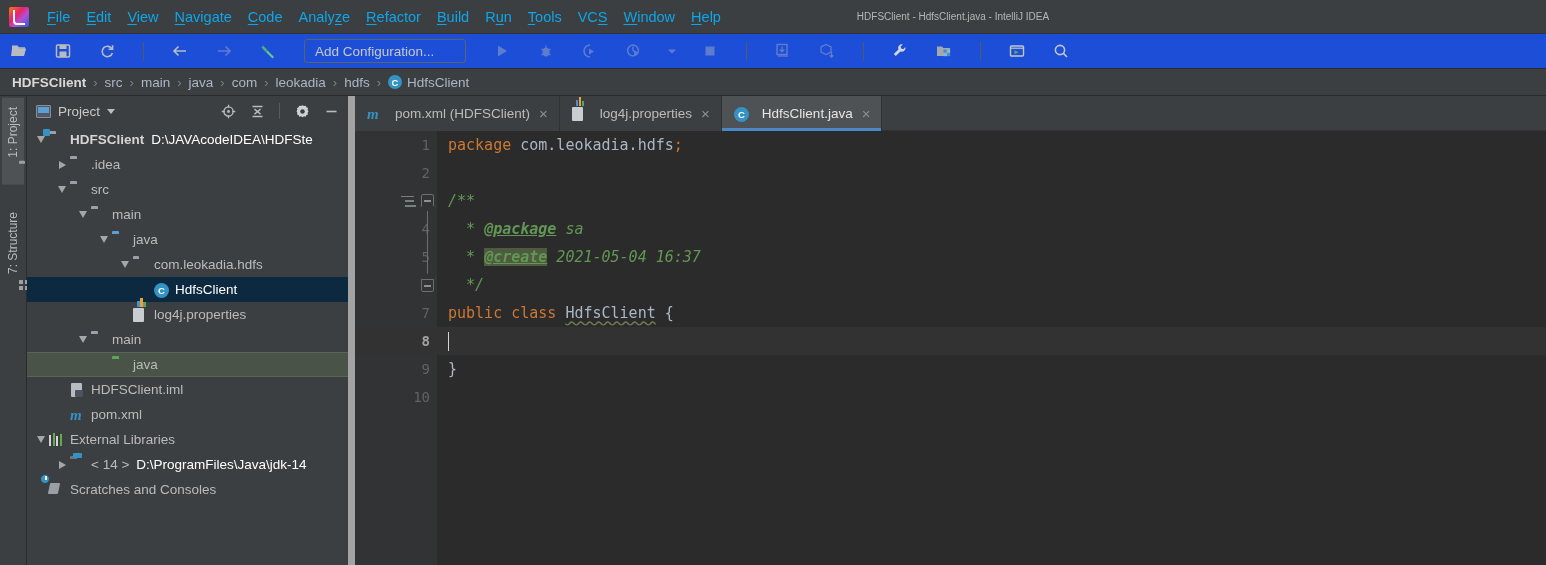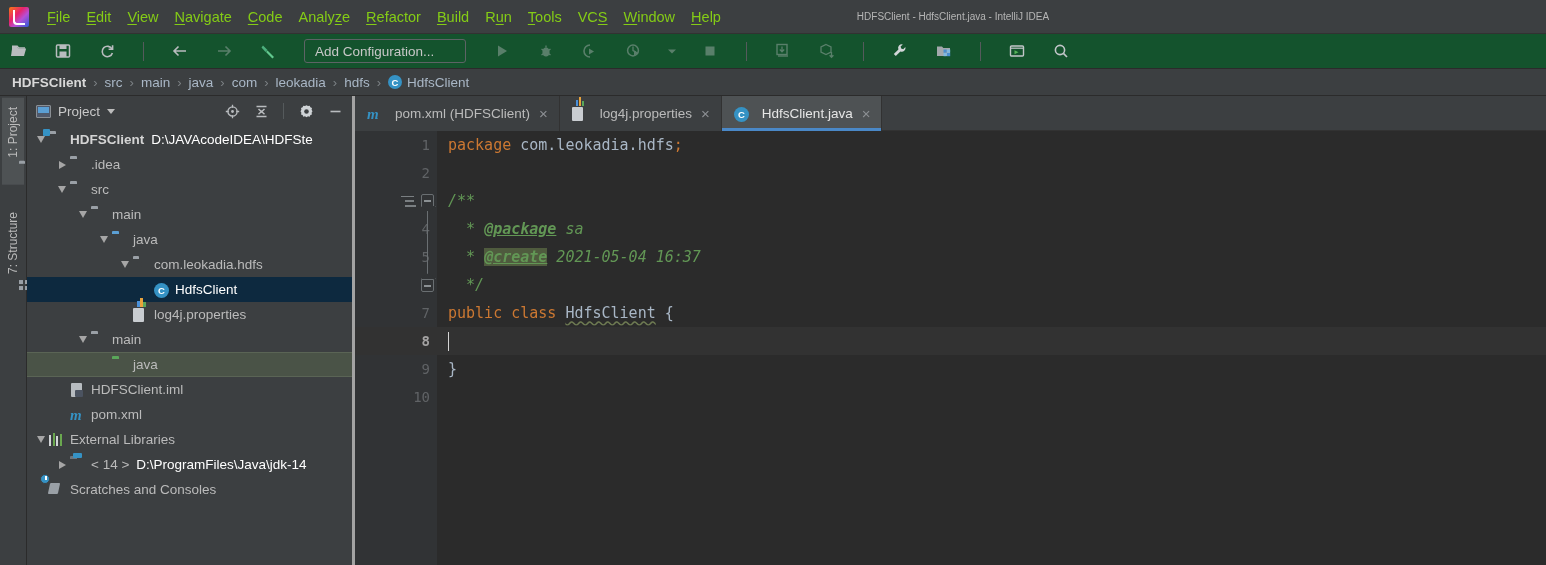--- a/index.html
+++ b/index.html
@@ -32,7 +32,7 @@
     border-bottom-left-radius: 4px;
   }
   .menu-item {
-    font-size: 14.5px; color: #84cc16; padding: 3px 8px; cursor: default;
+    font-size: 14.5px; color: #0ea5e9; padding: 3px 8px; cursor: default;
     white-space: nowrap; line-height: 18px;
   }
   .menu-item .mn { text-decoration: underline; text-underline-offset: 2px; }

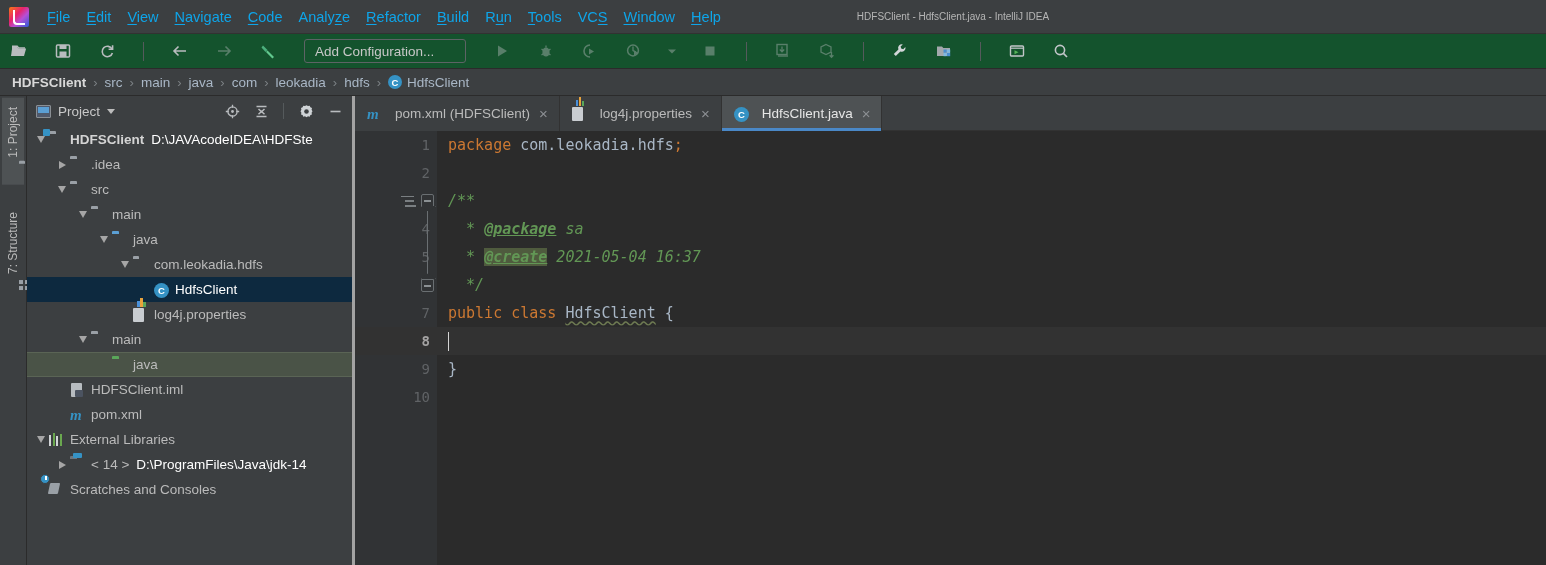--- a/index.html
+++ b/index.html
@@ -45,7 +45,7 @@
 
   
   .toolbar {
-    height: 35px; min-height: 35px; background: #14532d;
+    height: 35px; min-height: 35px; background: #1d4ed8;
     display: flex; align-items: center; gap: 18px; padding: 0 6px;
     border-bottom: 1px solid #2b2b2b;
   }

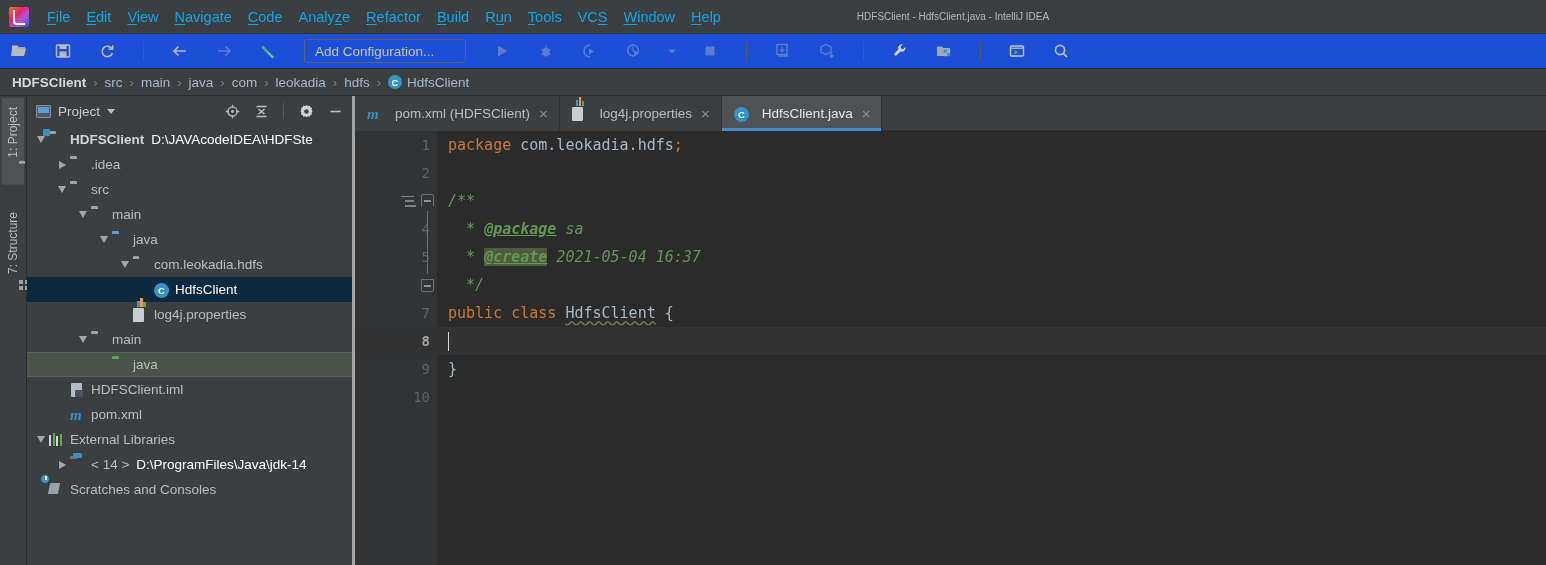--- a/index.html
+++ b/index.html
@@ -114,7 +114,7 @@
   
   .project-panel {
     width: 328px; min-width: 328px; background: #3c3f41;
-    display: flex; flex-direction: column; border-right: 3px solid #a3a3a3;
+    display: flex; flex-direction: column; border-right: 7px solid #a3a3a3;
   }
   .pp-head {
     height: 30px; min-height: 30px; display: flex; align-items: center;

